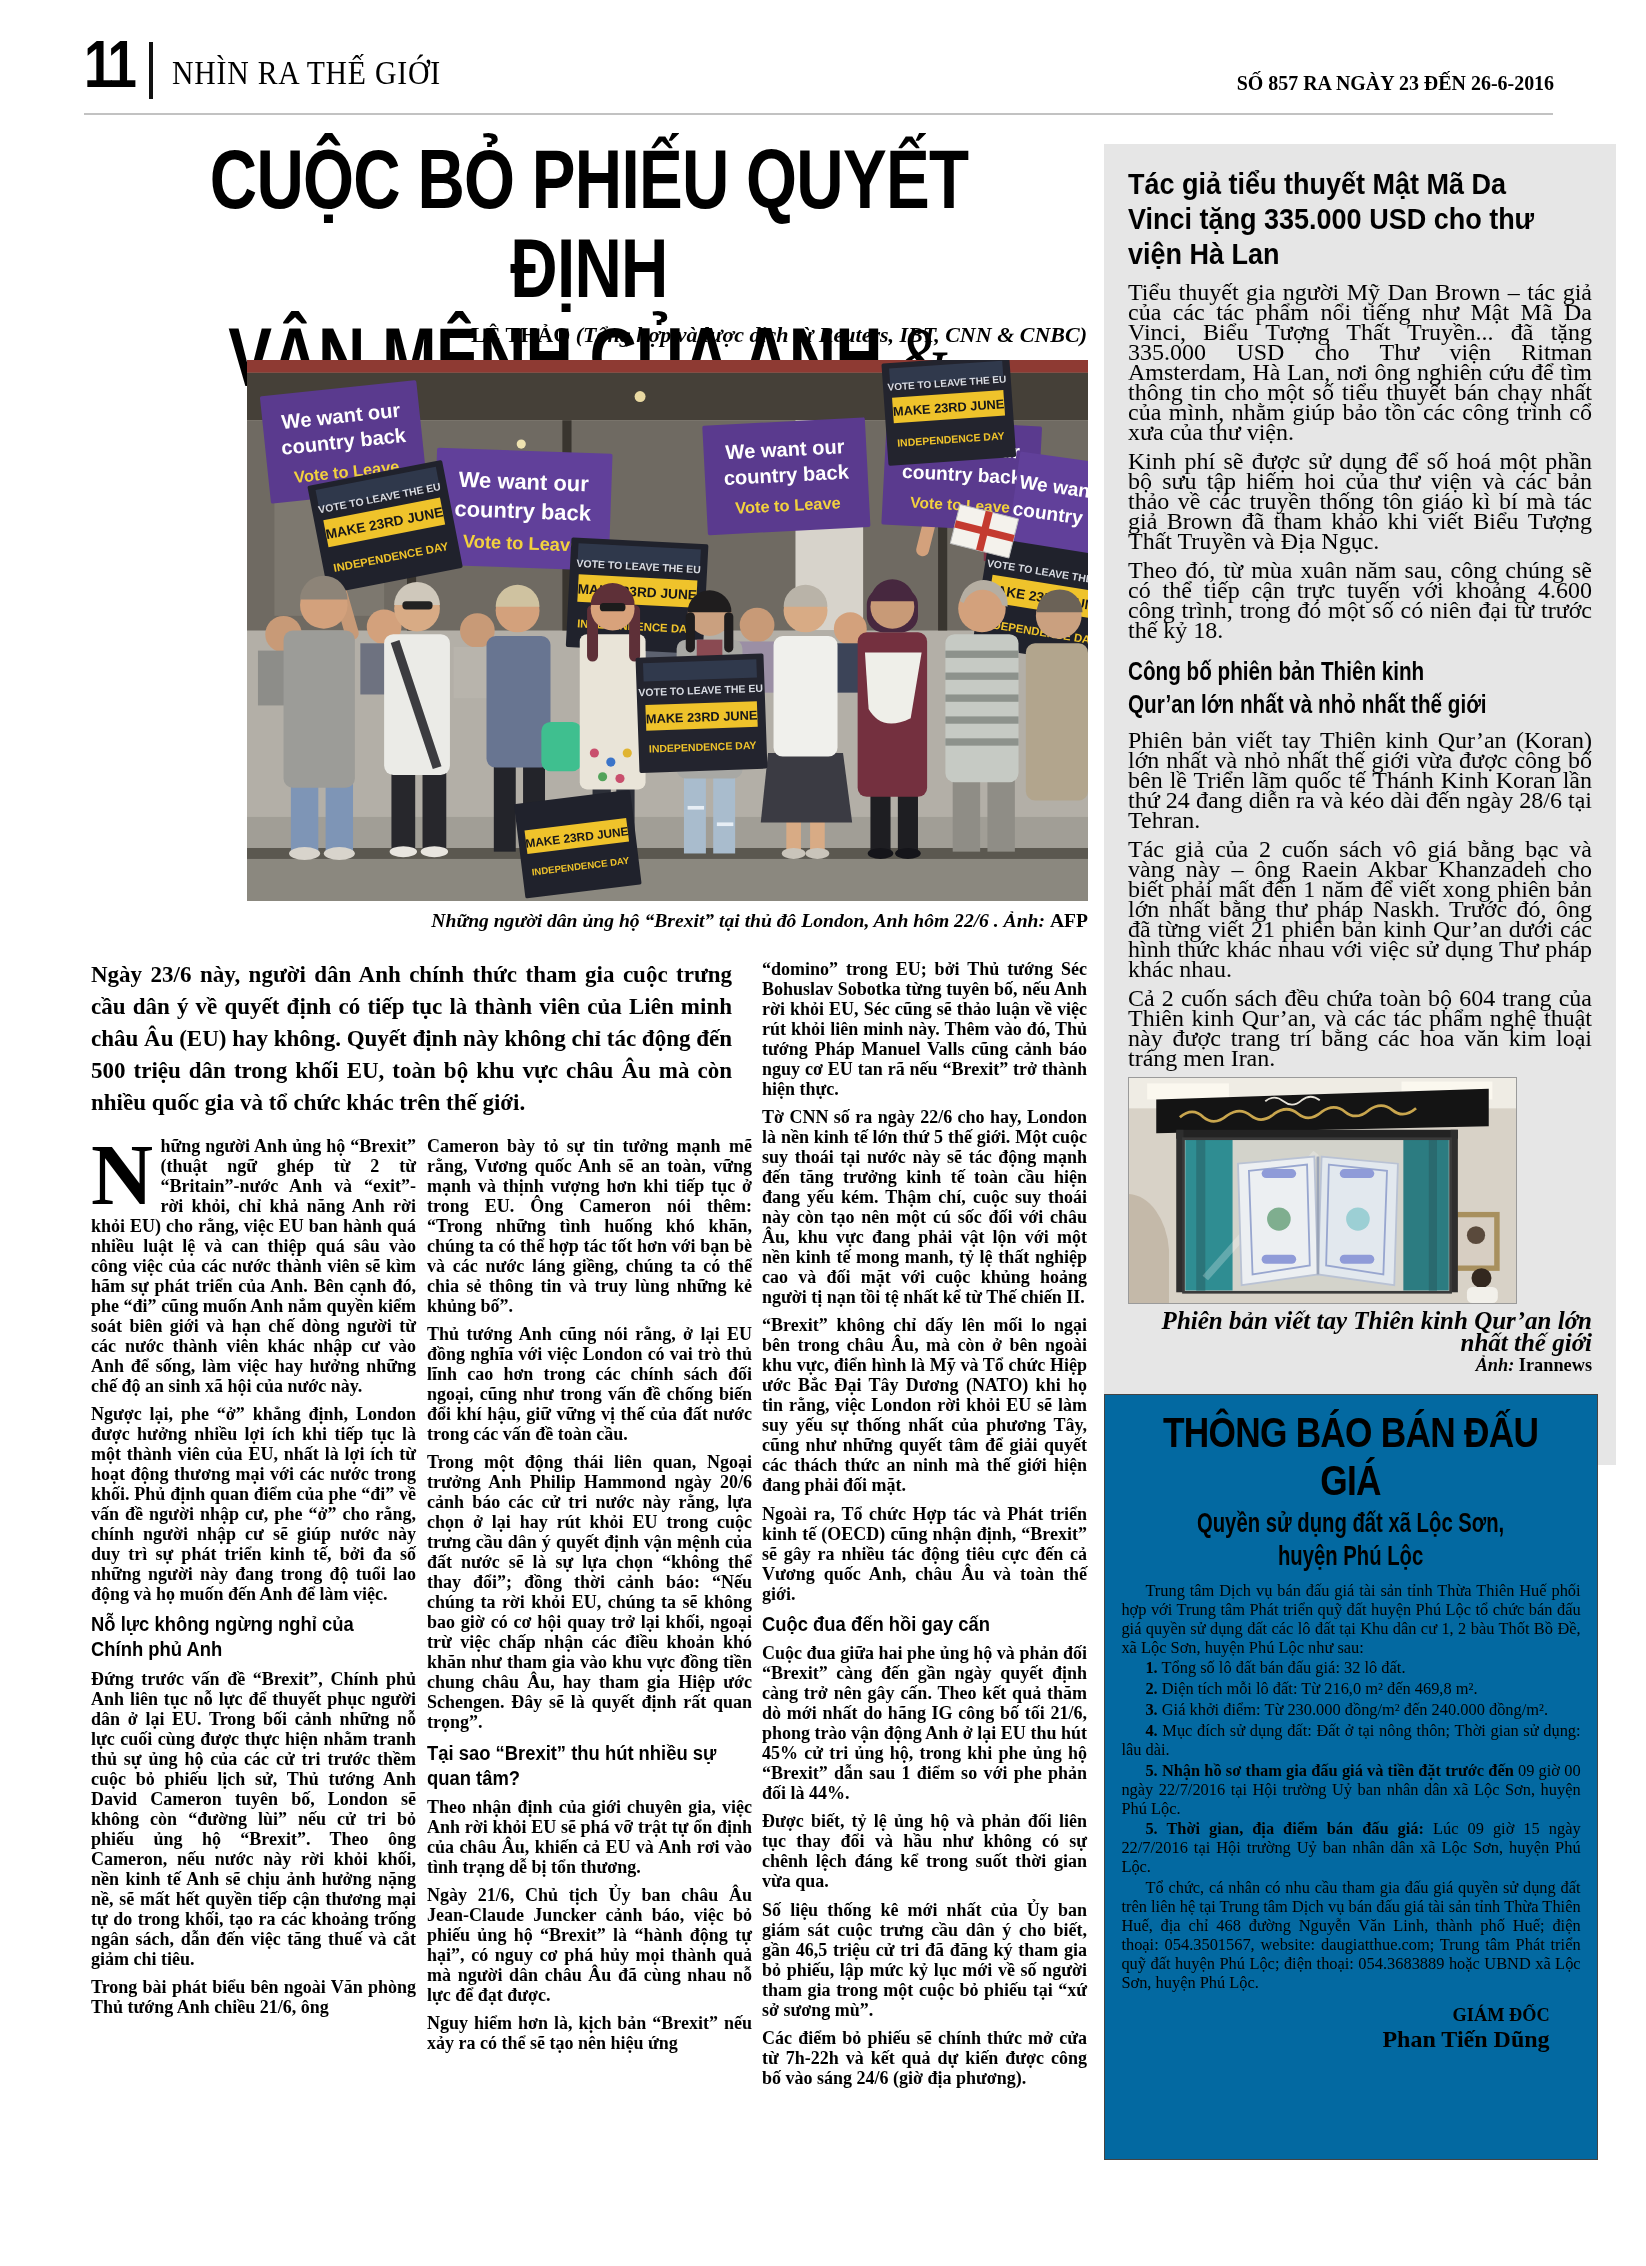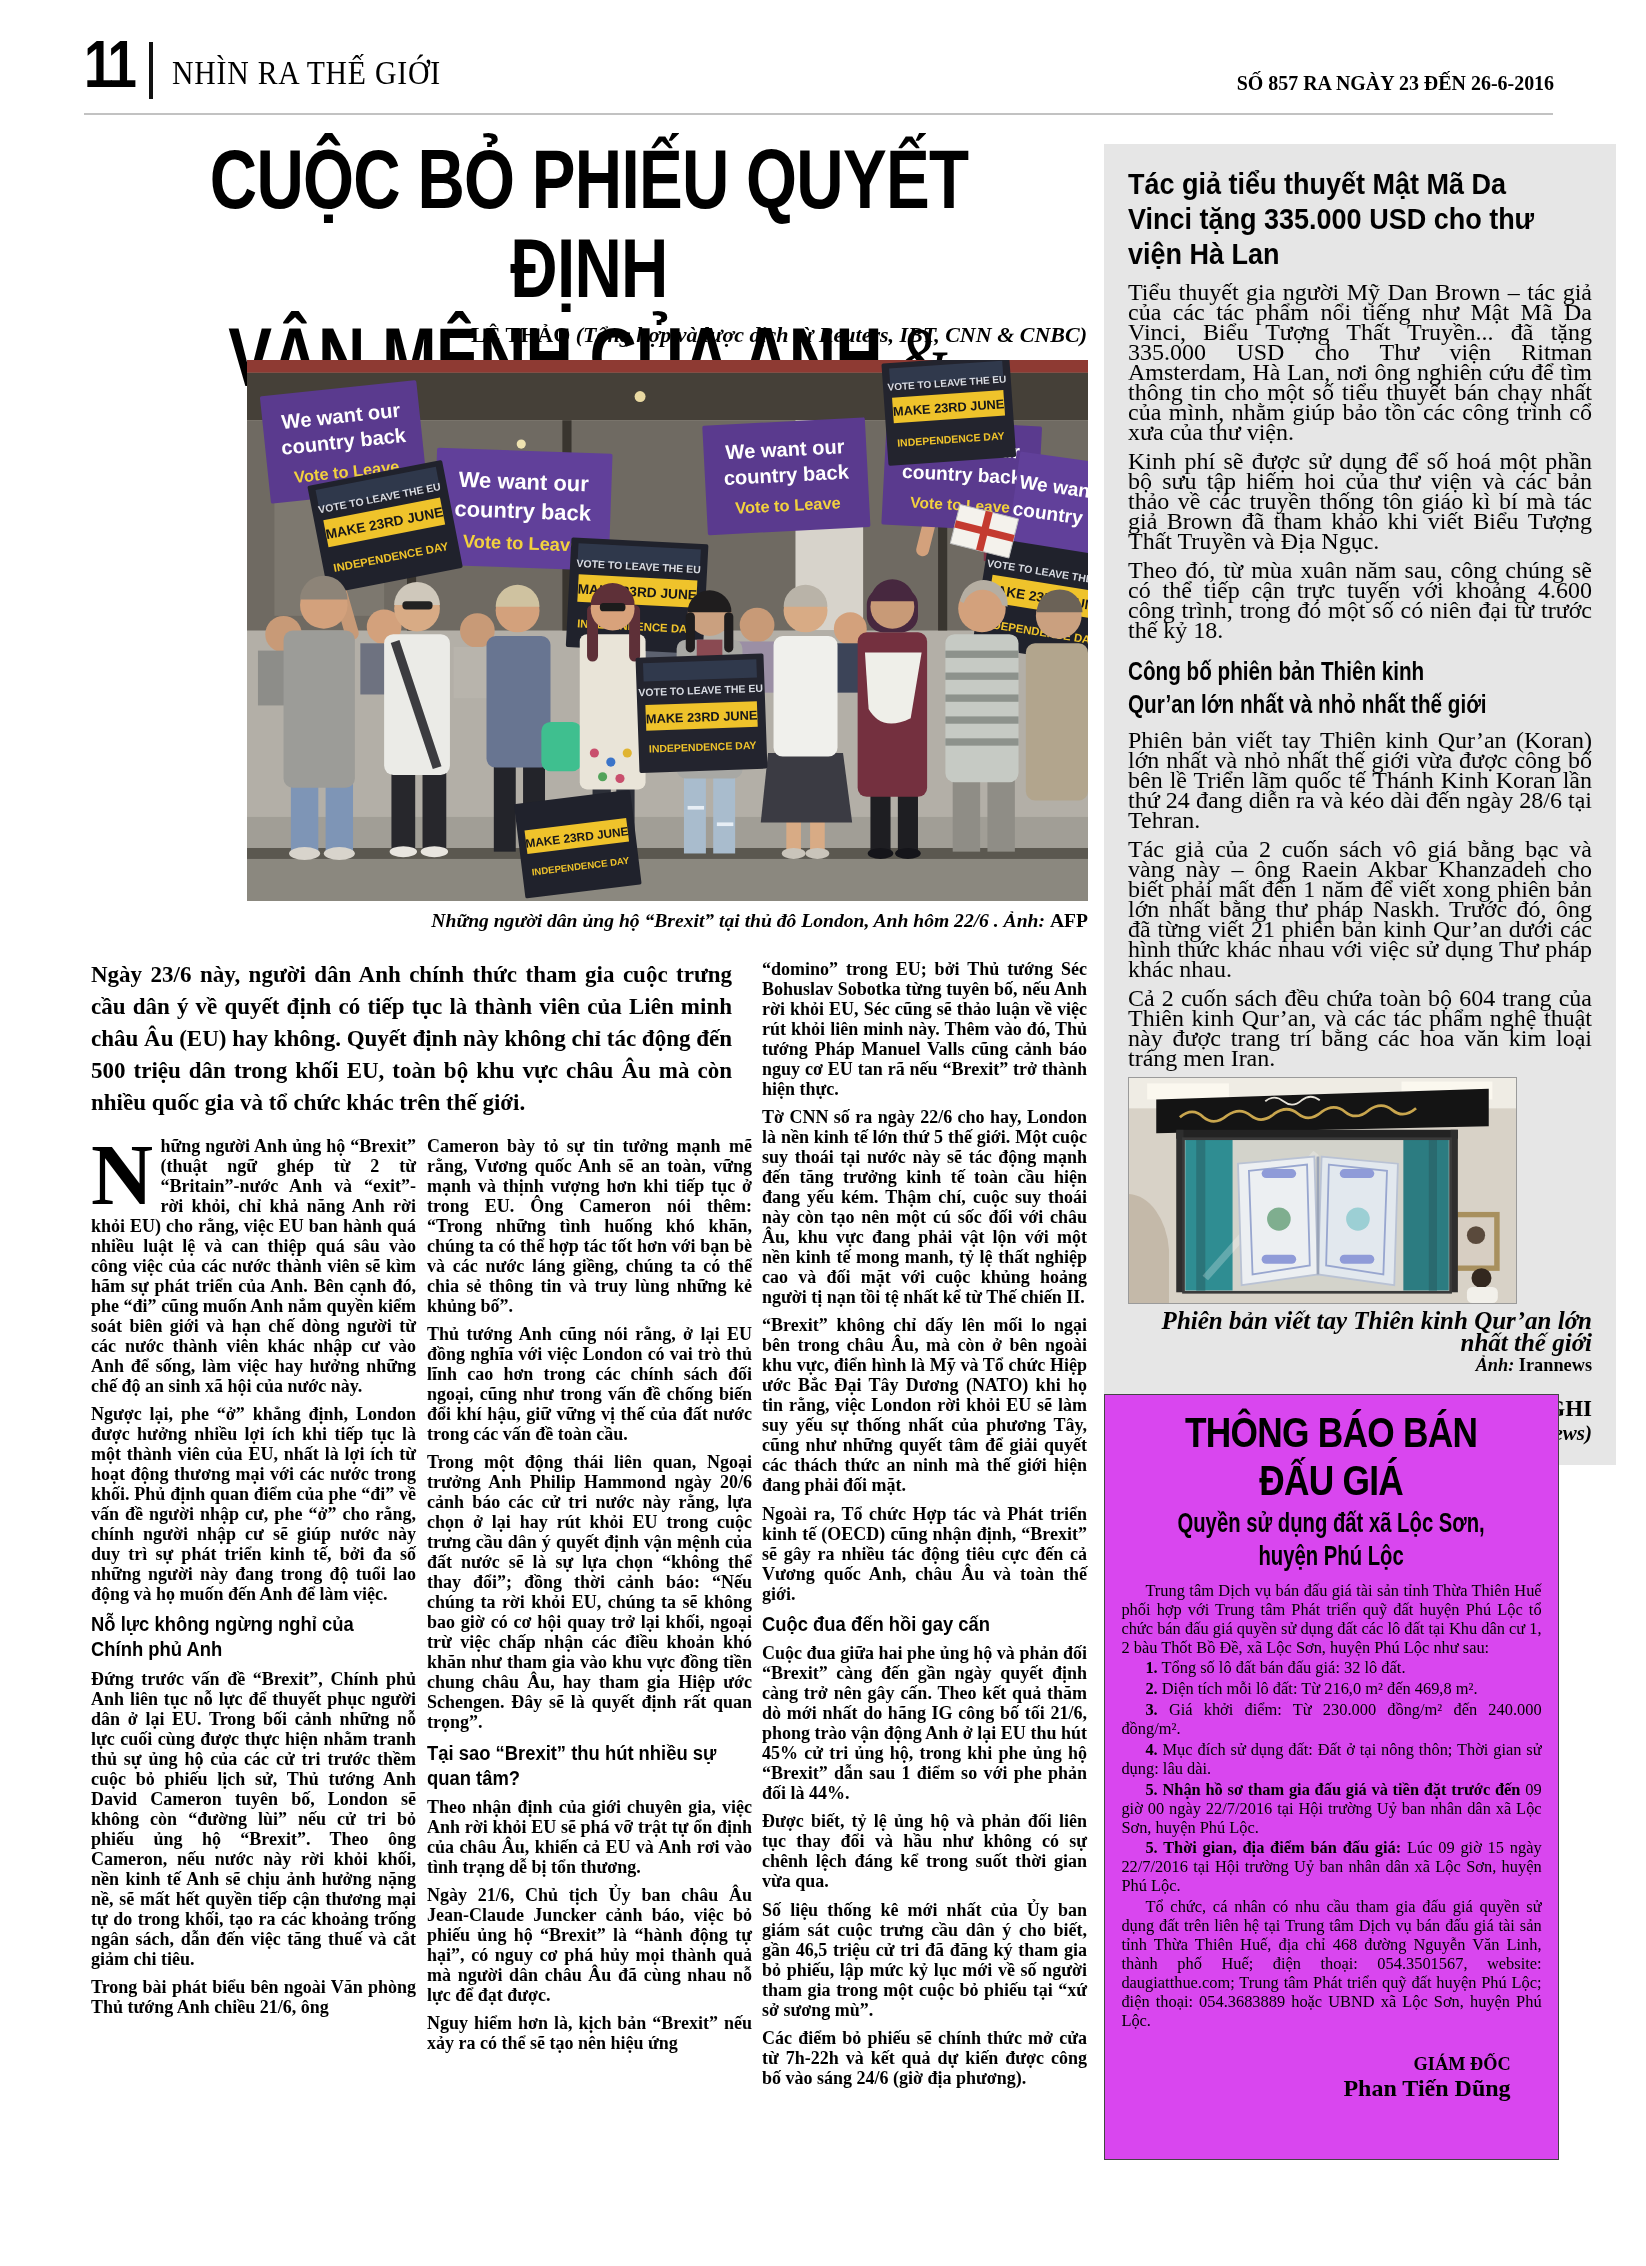--- a/index.html
+++ b/index.html
@@ -53,8 +53,8 @@
   .sb-author{margin-top:20px;text-align:right;font-weight:bold;font-size:23px;line-height:25.6px;}
   .sb-author .note{font-style:italic;font-size:21px;}
   
-  .auction{left:1104px;top:1394px;width:455px;height:766px;border:1.8px solid #444;box-sizing:border-box;
-           padding:12.8px 16.4px;background:#d946ef;}
+  .auction{left:1104px;top:1394px;width:494px;height:766px;border:1.8px solid #444;box-sizing:border-box;
+           padding:12.8px 16.4px;background:#0369a1;}
   .au-title{font-family:"Liberation Sans",sans-serif;font-weight:bold;font-size:43px;line-height:48px;
             text-align:center;transform:scaleX(.82);transform-origin:center top;letter-spacing:-0.9px;}
   .au-sub{font-family:"Liberation Sans",sans-serif;font-weight:bold;font-size:27.4px;line-height:33px;

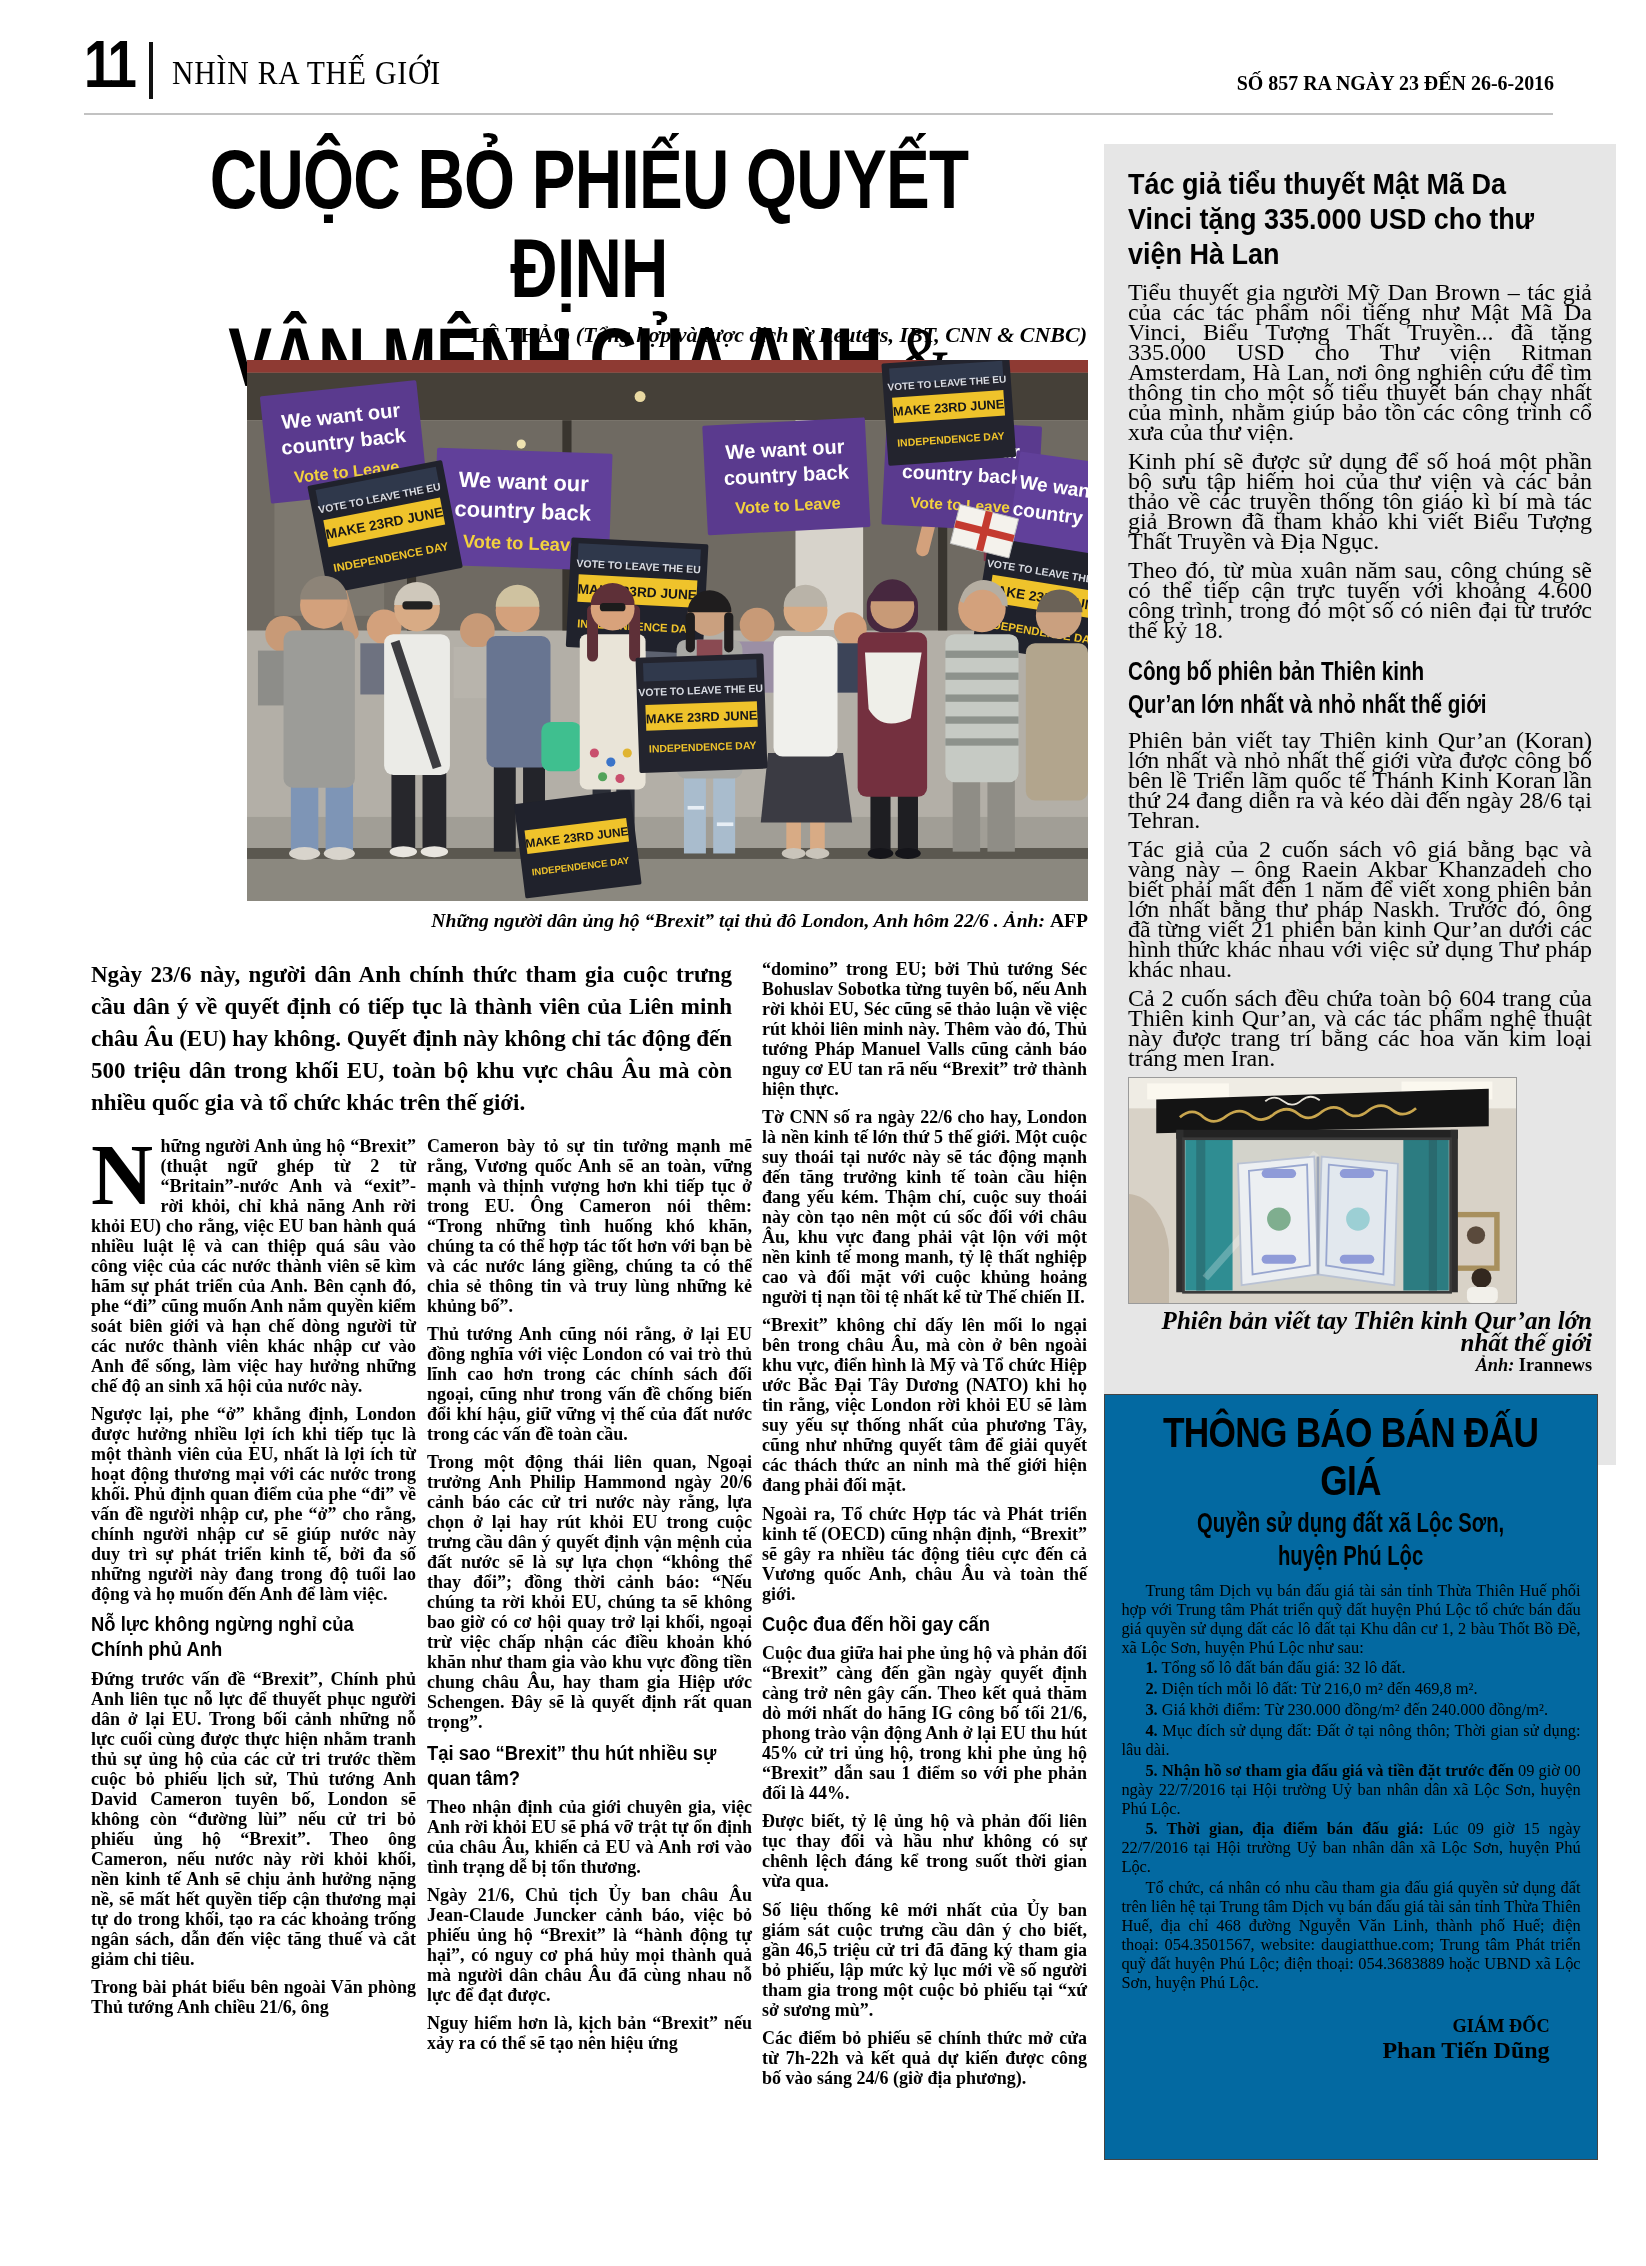--- a/index.html
+++ b/index.html
@@ -61,7 +61,7 @@
           text-align:center;transform:scaleX(.74);transform-origin:center top;margin:1.8px 0 9.1px;}
   .au-body{font-size:16.4px;line-height:19px;text-align:justify;}
   .au-body p{margin:0 0 1.8px;text-indent:24px;}
-  .au-sign{margin-top:24px;text-align:right;padding-right:31px;font-weight:bold;}
+  .au-sign{margin-top:13px;text-align:right;padding-right:31px;font-weight:bold;}
   .au-sign .role{font-size:18.3px;}
   .au-sign .name{font-size:24px;}
   svg text{font-family:"Liberation Sans",sans-serif;font-weight:bold;}

